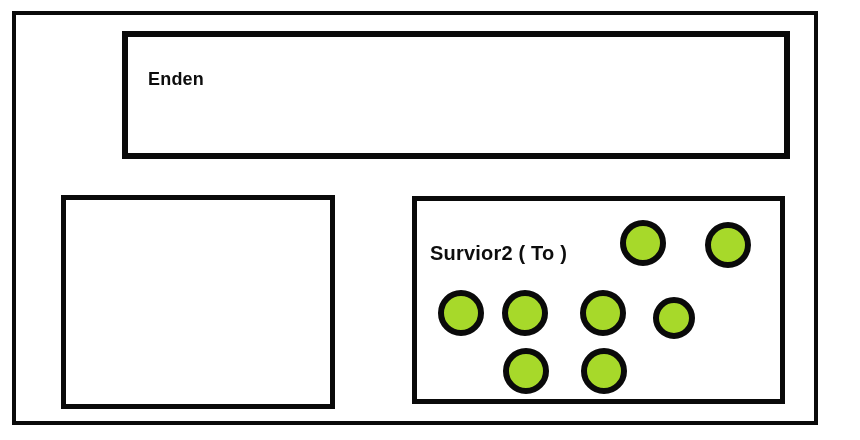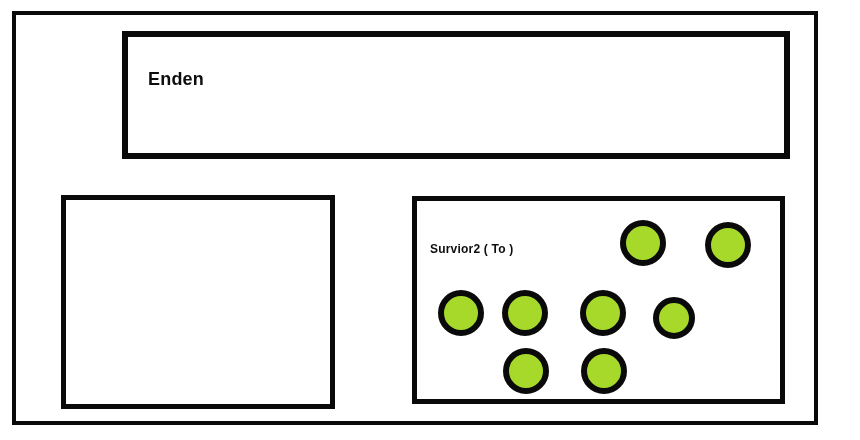--- a/index.html
+++ b/index.html
@@ -74,7 +74,7 @@
   #survior2-label {
     left: 430px;
     top: 243px;
-    font-size: 12px;
+    font-size: 20px;
   }
   .node-circle {
     position: absolute;

